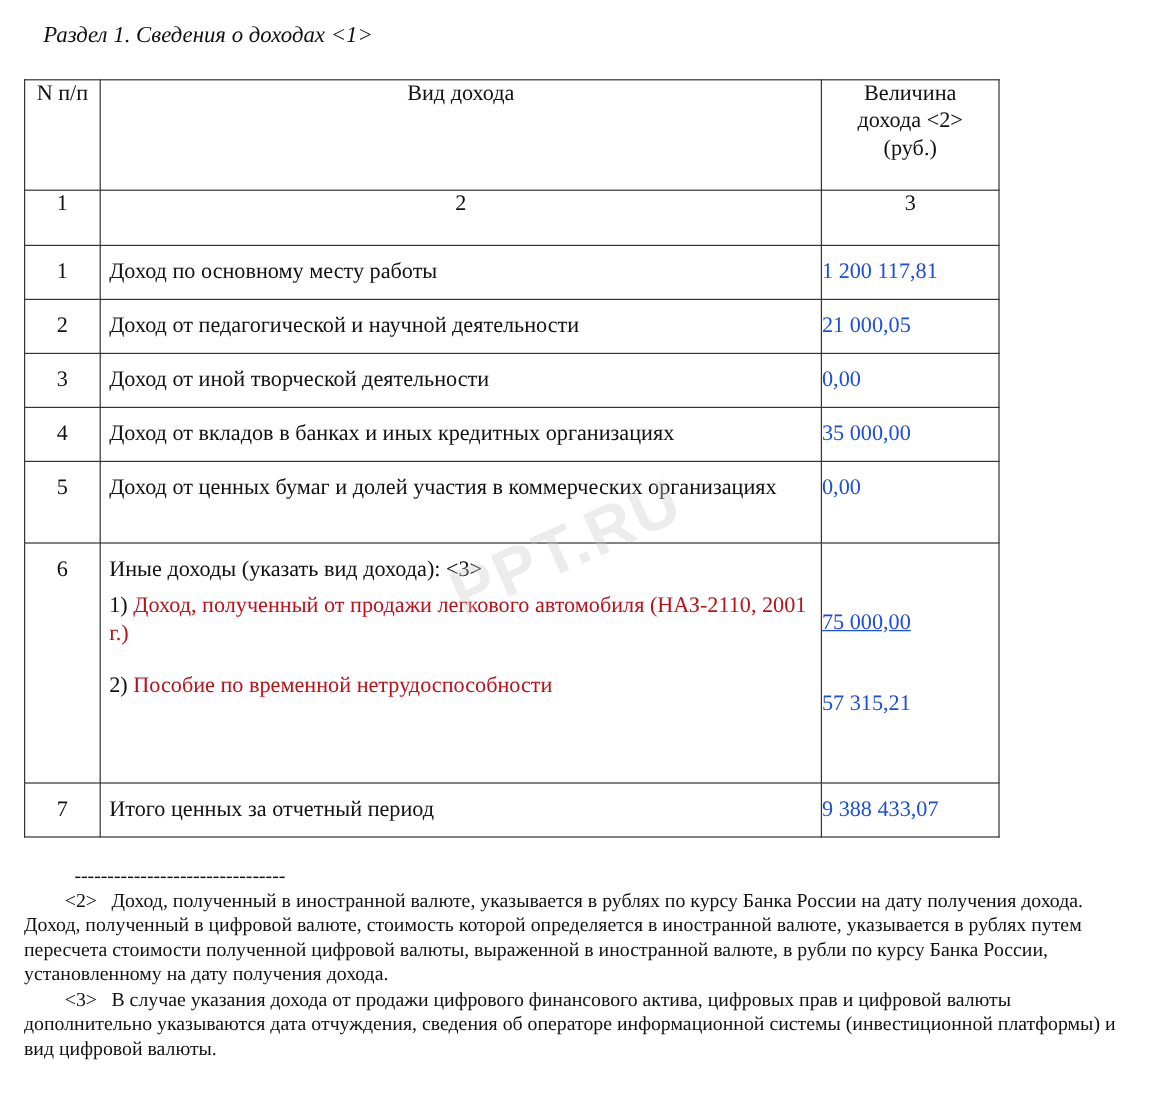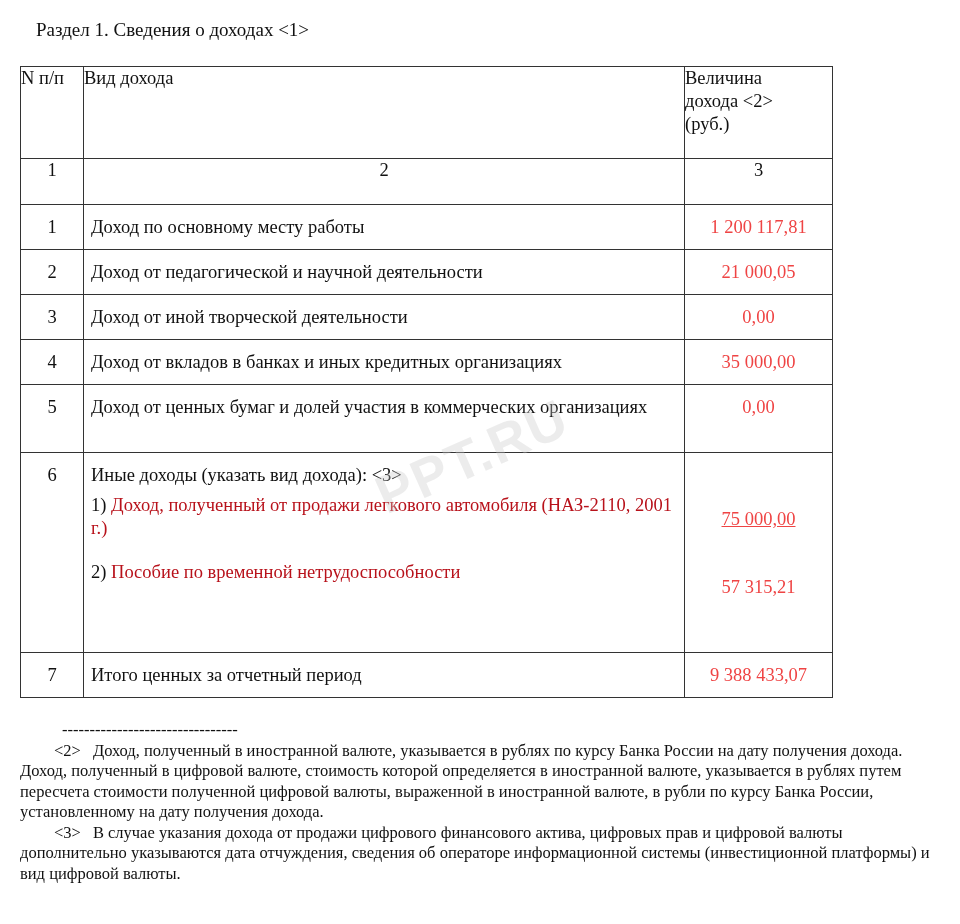--- a/index.html
+++ b/index.html
@@ -22,6 +22,7 @@
       top: 18px;
       font-size: 19px;
       line-height: 24px;
+      font-style: italic;
     }
     table.income {
       position: absolute;

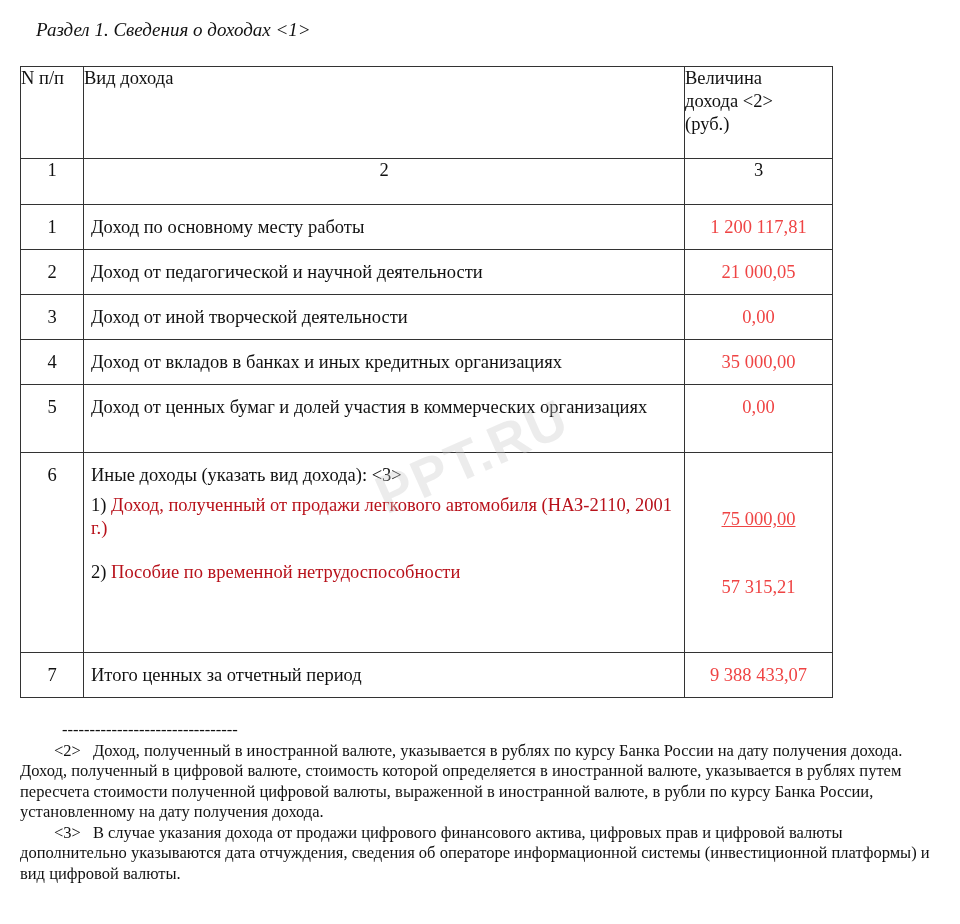--- a/index.html
+++ b/index.html
@@ -44,7 +44,7 @@
     col.c2 { width: 601px; }
     col.c3 { width: 148px; }
 
-    .hdr th { height: 92px; padding-top: 12px; box-sizing: border-box; text-align: left; }
+    .hdr th { height: 92px; padding-top: 12px; box-sizing: border-box; text-align: center; }
     .colnum td { height: 45px; text-align: center; vertical-align: middle; }
 
     tr.row td { height: 44px; vertical-align: middle; }

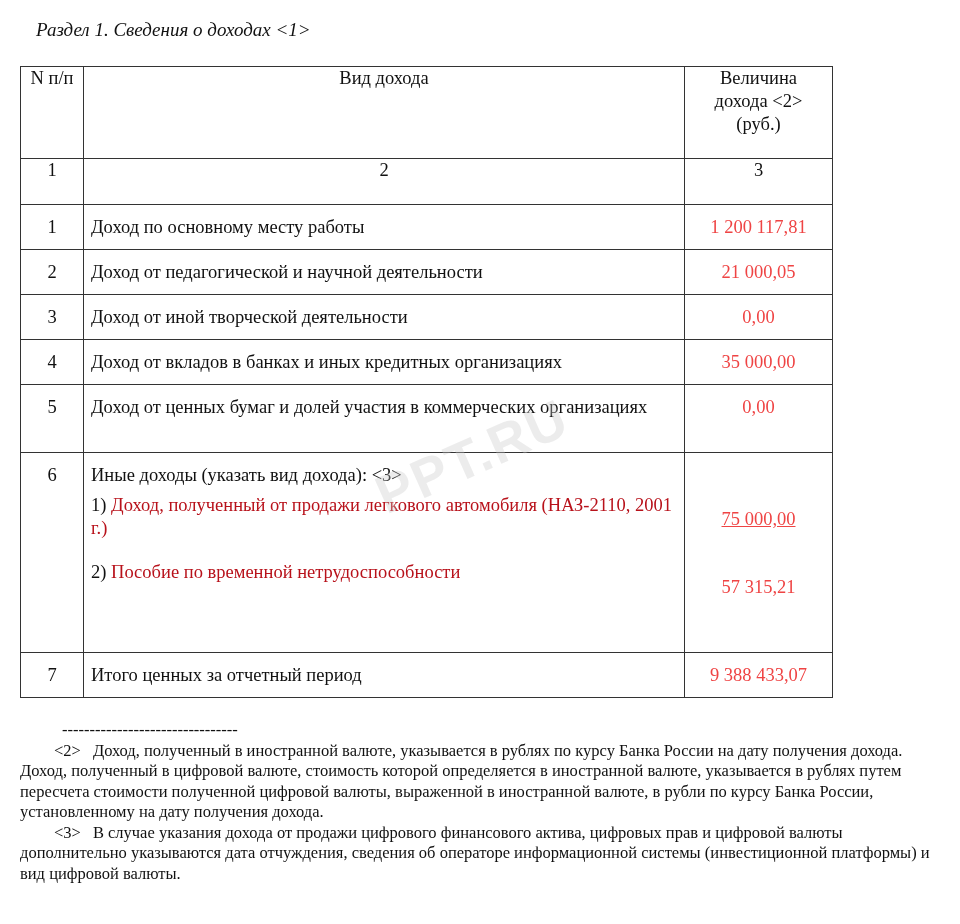--- a/index.html
+++ b/index.html
@@ -50,7 +50,7 @@
     tr.row td { height: 44px; vertical-align: middle; }
     tr.row td.num { text-align: center; }
     tr.row td.name { padding-left: 7px; }
-    tr.row td.val { text-align: center; color: #ef4444; }
+    tr.row td.val { color: #1d4ed8; }
 
     tr.row-tall td { height: 68px; vertical-align: top; padding-top: 11px; box-sizing: border-box; }
     tr.row-other td { height: 200px; vertical-align: top; padding-top: 11px; box-sizing: border-box; }

